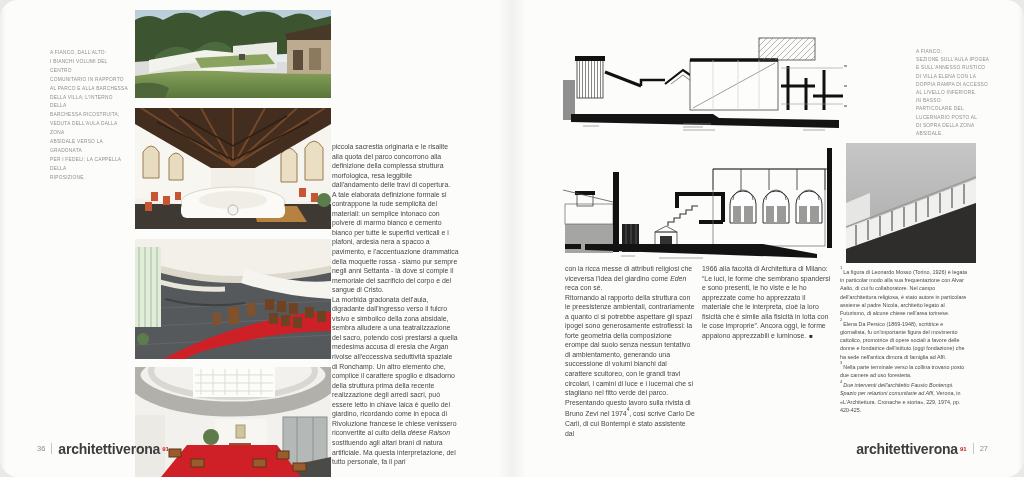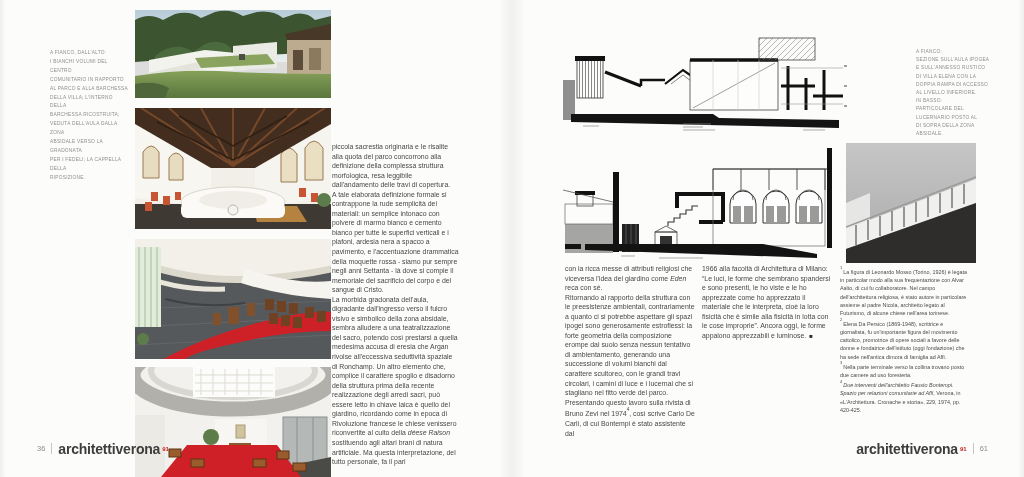--- a/index.html
+++ b/index.html
@@ -8,6 +8,7 @@
     background:#fcfcfa;overflow:hidden;
     font-family:"Liberation Sans","DejaVu Sans",sans-serif;
     color:#4a4a4a;
+    border-radius:18px;
   }
   .abs{position:absolute;}
   

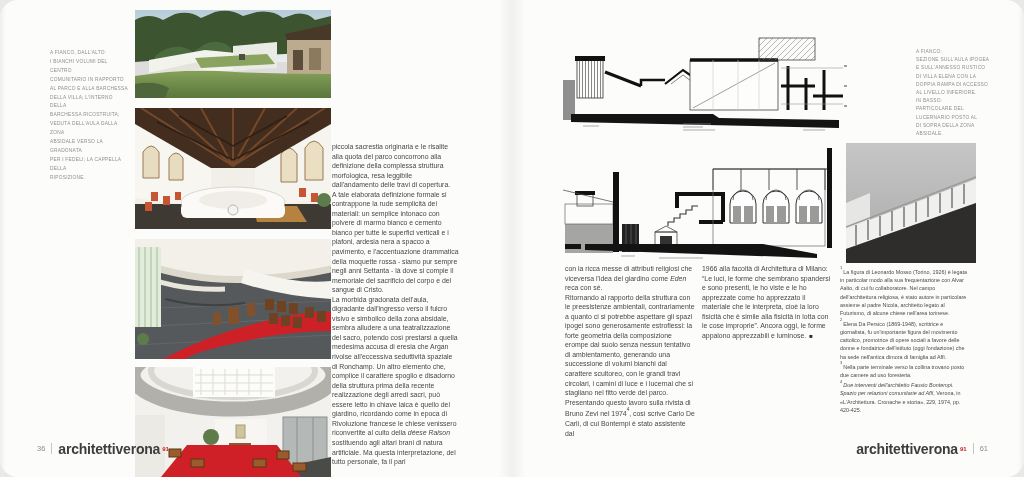--- a/index.html
+++ b/index.html
@@ -392,7 +392,7 @@
     <span class="brand">architettiverona</span>
     <span class="issue">91</span>
     <span class="rule"></span>
-    <span class="pn">61</span>
+    <span class="pn">27</span>
   </div>
 </div>
 

